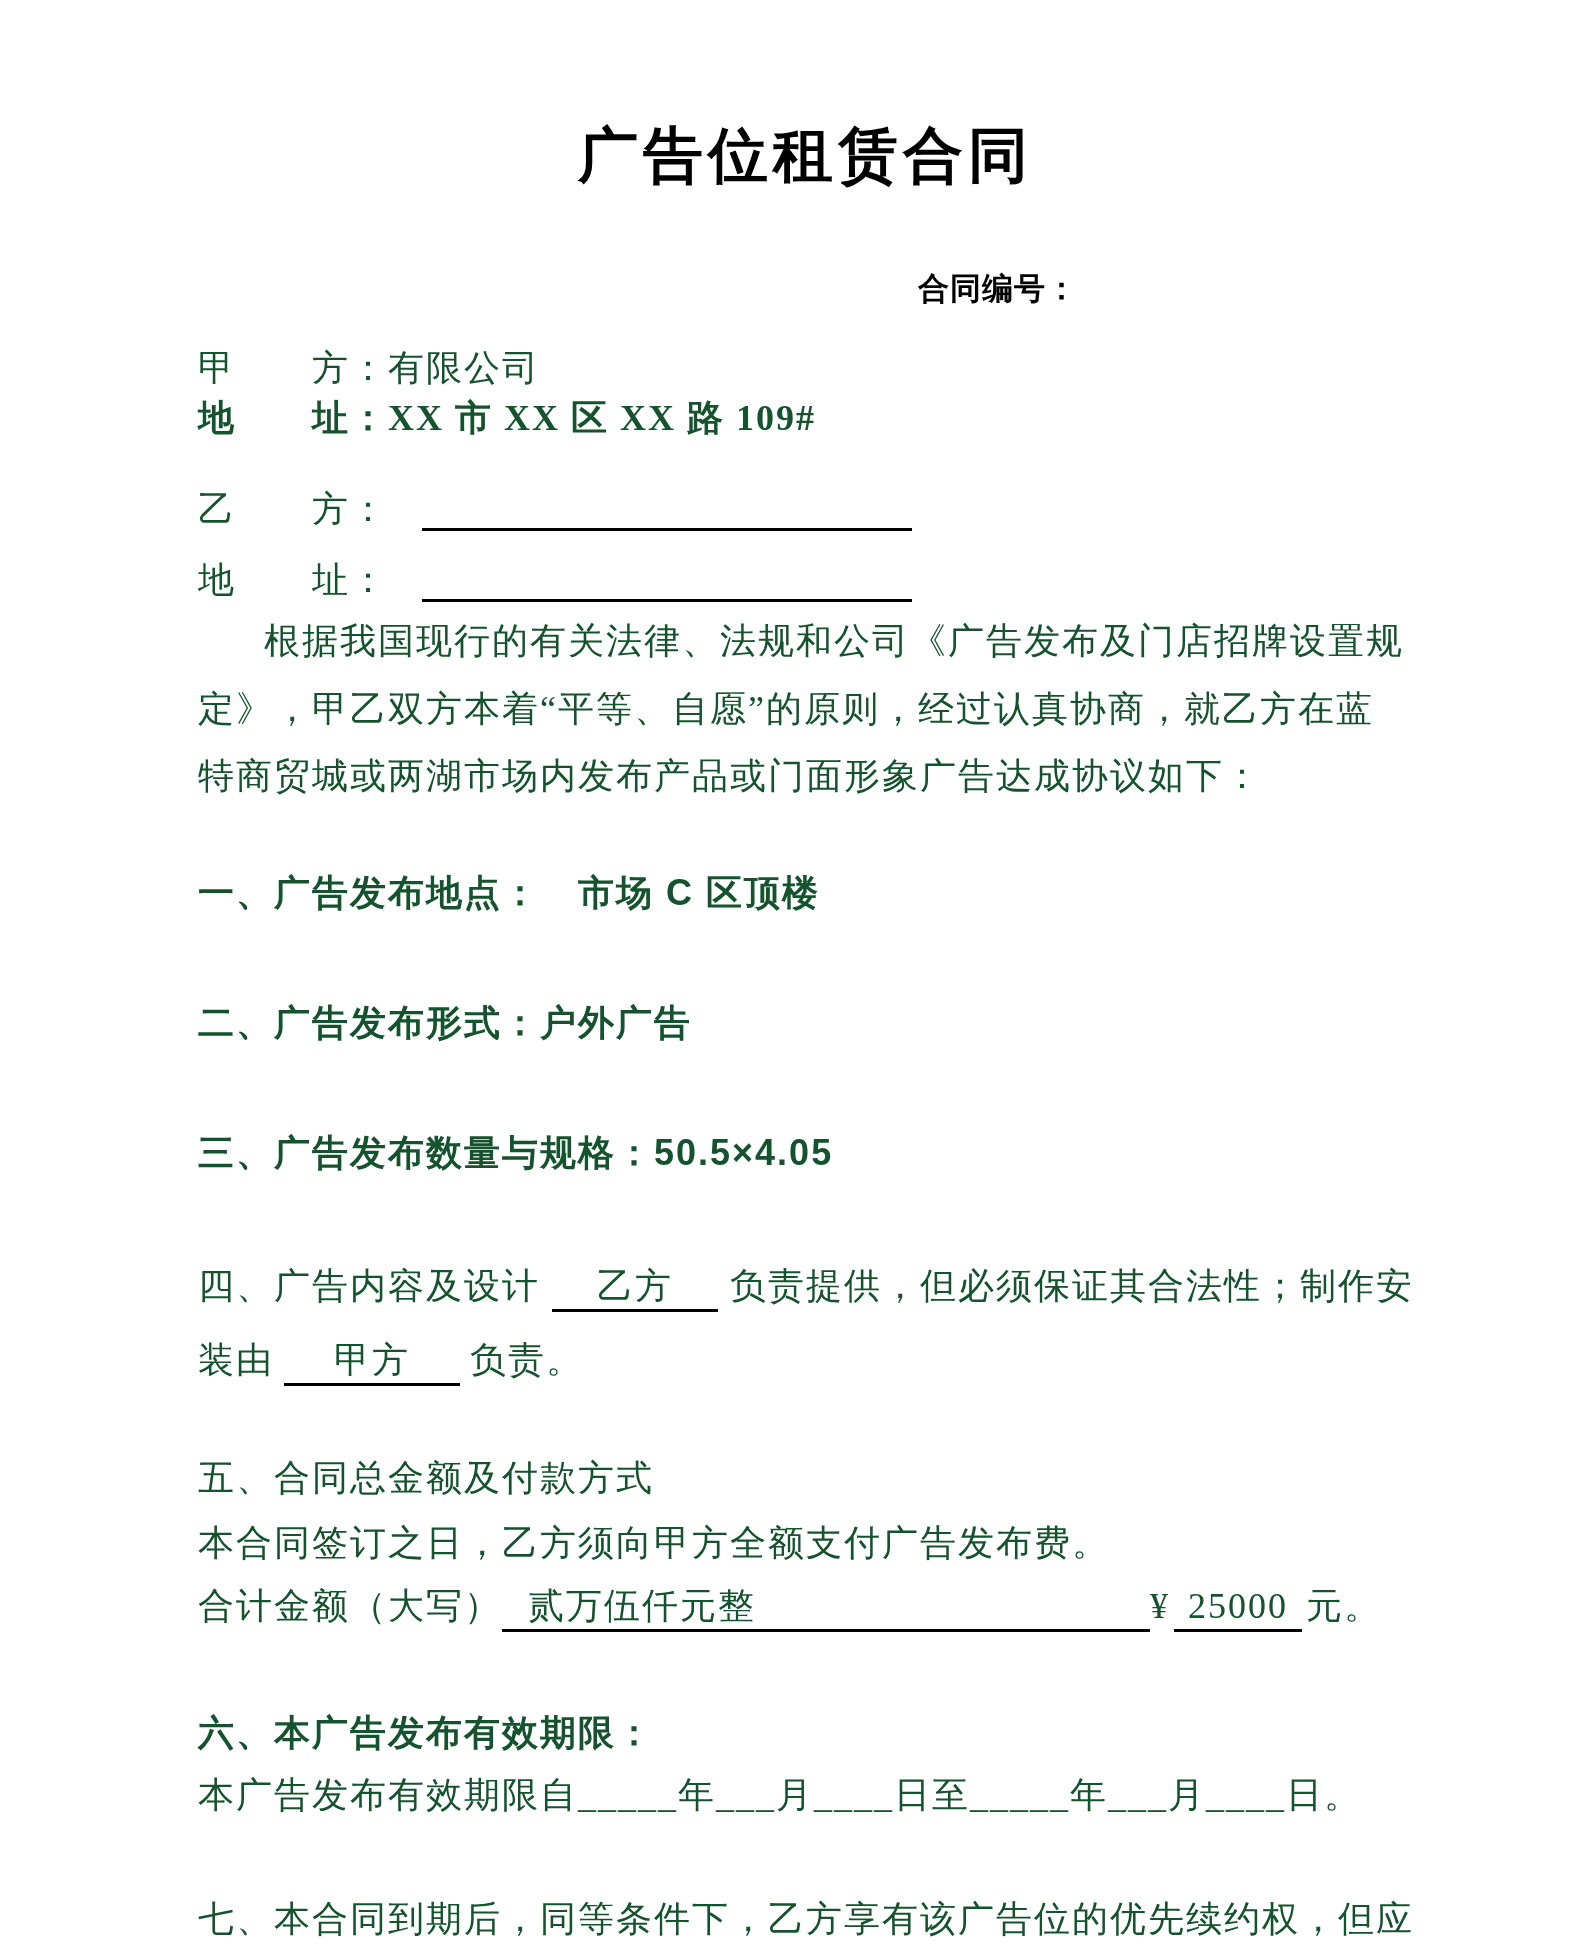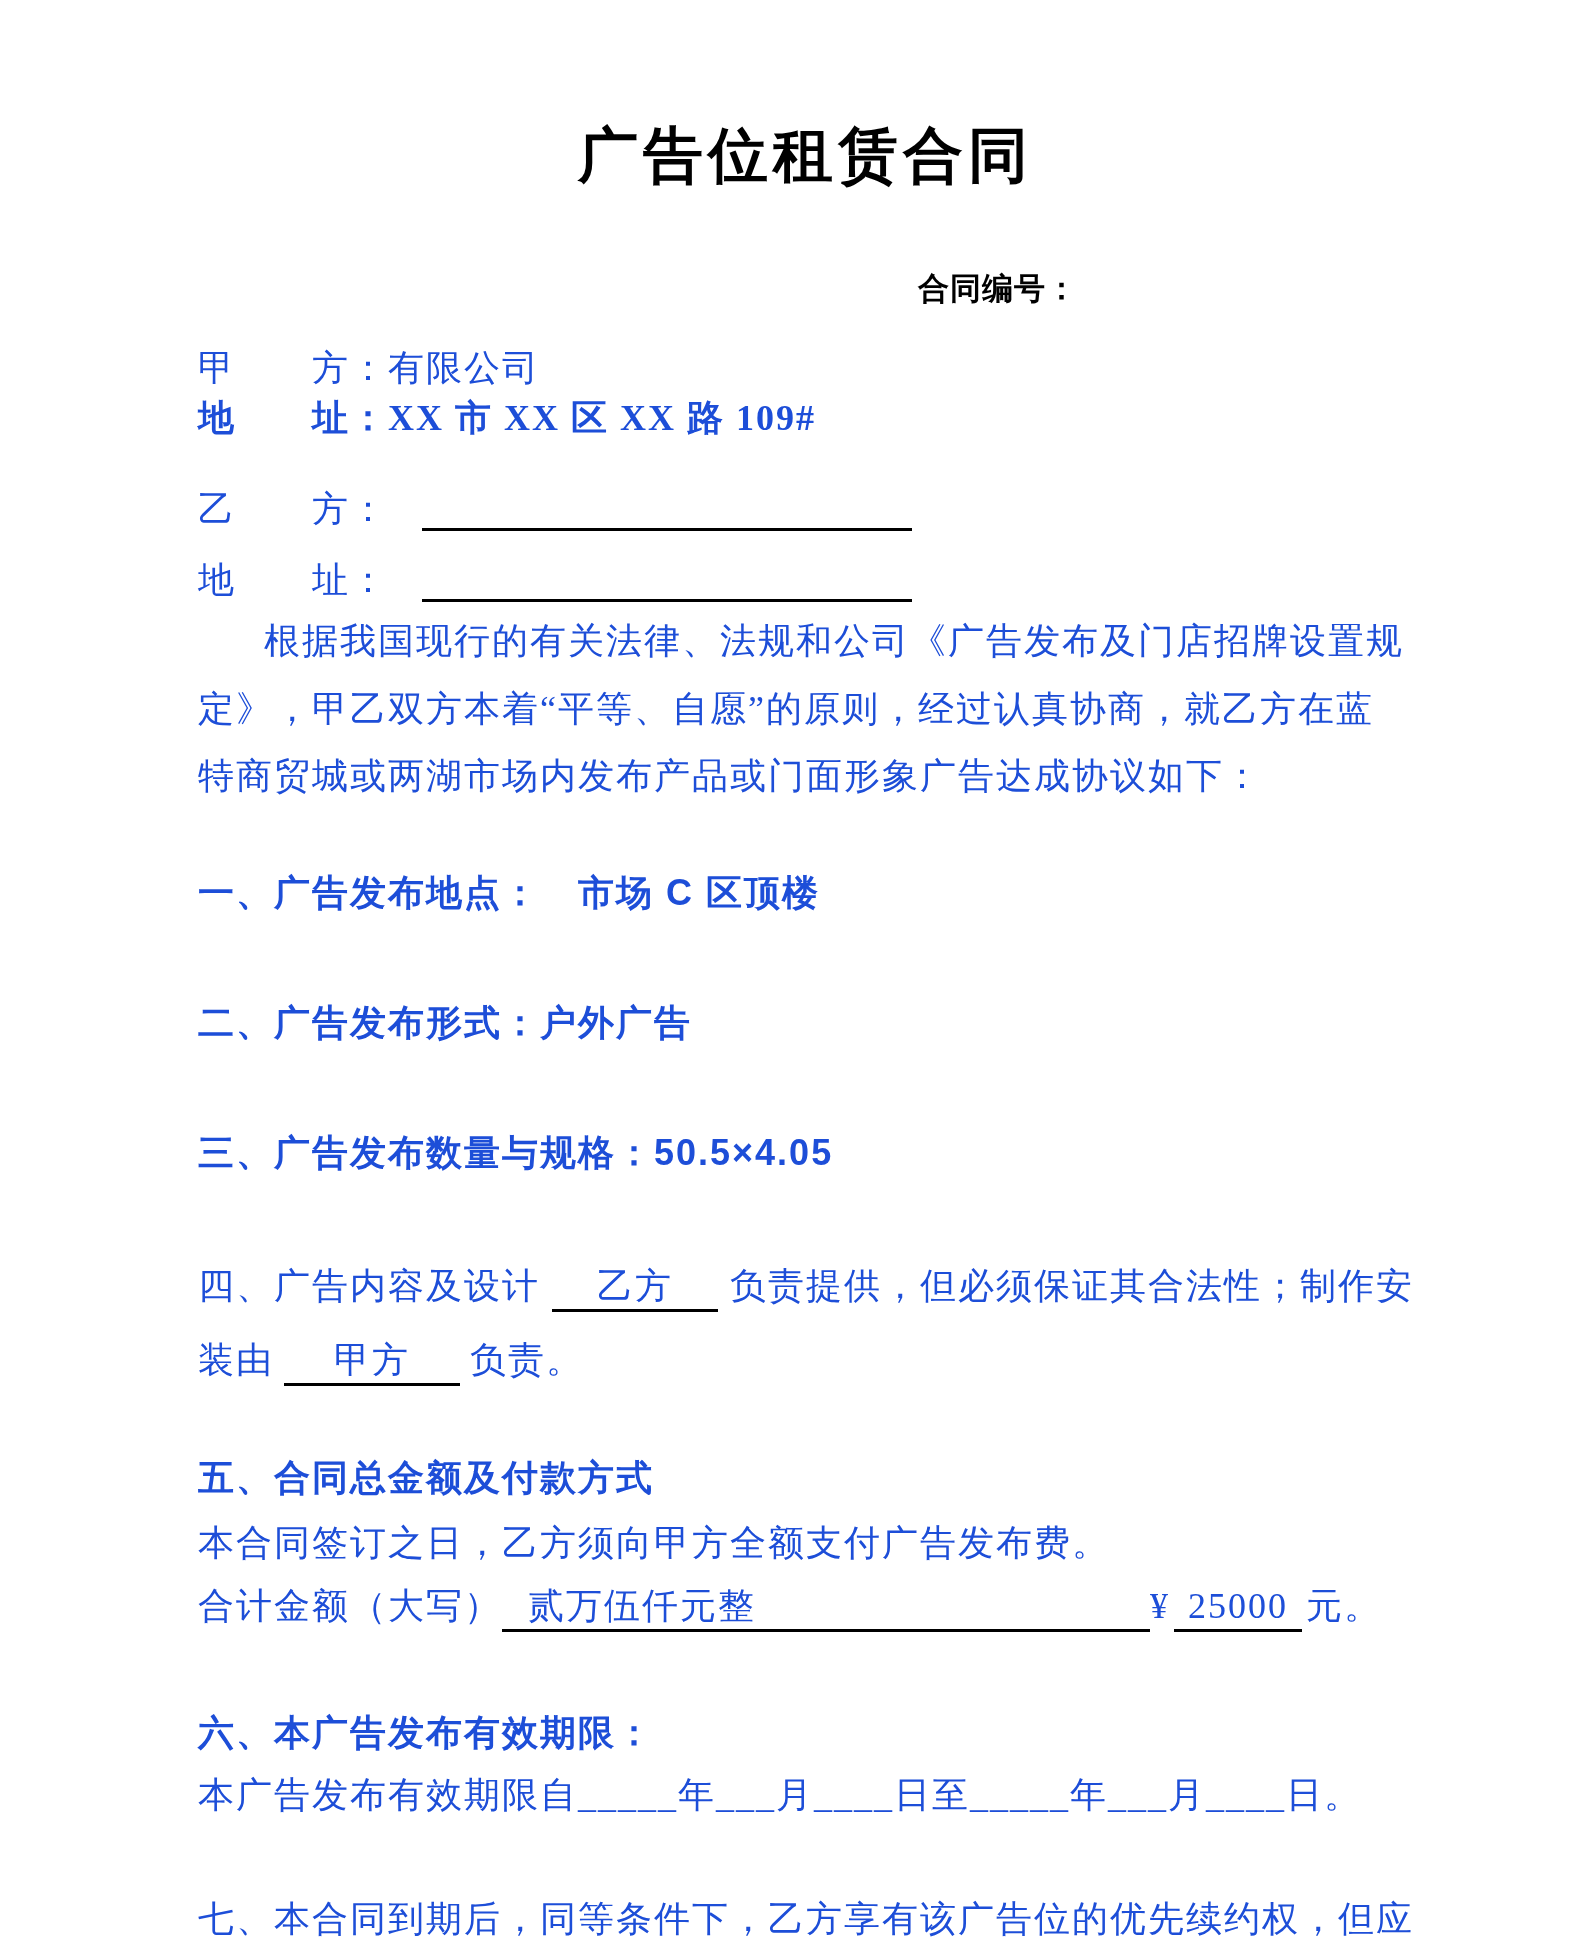--- a/index.html
+++ b/index.html
@@ -19,7 +19,7 @@
     line-height:1.28;
     letter-spacing:2px;
     white-space:nowrap;
-    color:#1d4ed8;
+    color:#14532d;
   }
   .doc-title {
     position:absolute;

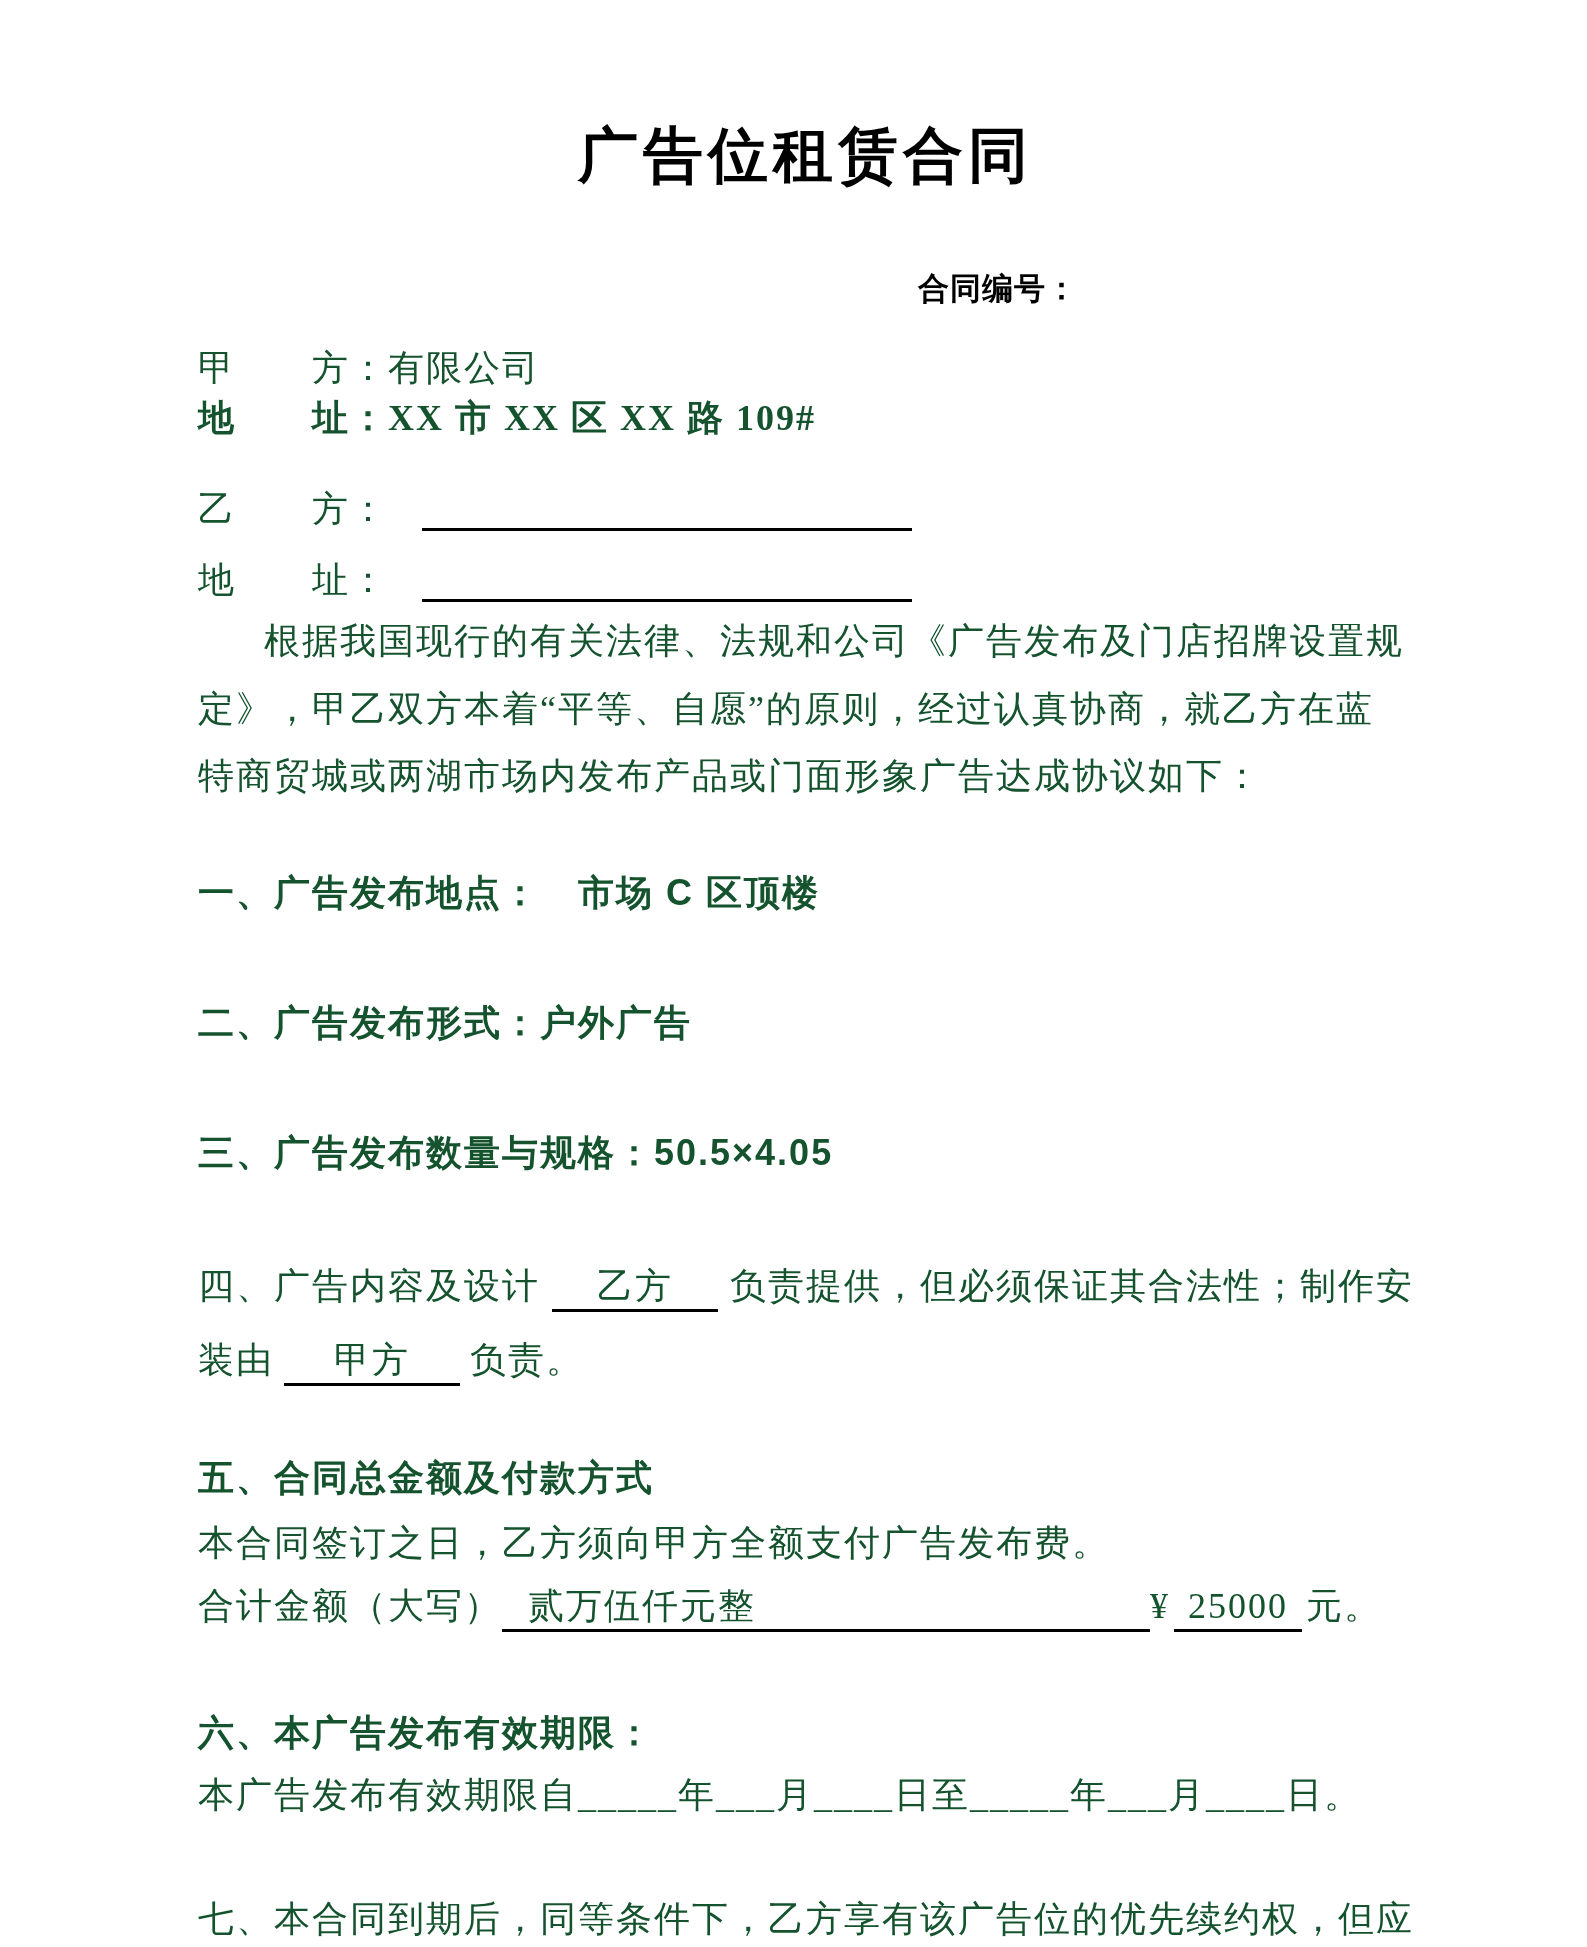--- a/index.html
+++ b/index.html
@@ -50,7 +50,7 @@
   }
   .heading-serif {
     font-family:"Liberation Serif", serif;
-    font-weight:700;
+    font-weight:400;
   }
   .blank {
     display:inline-block;

